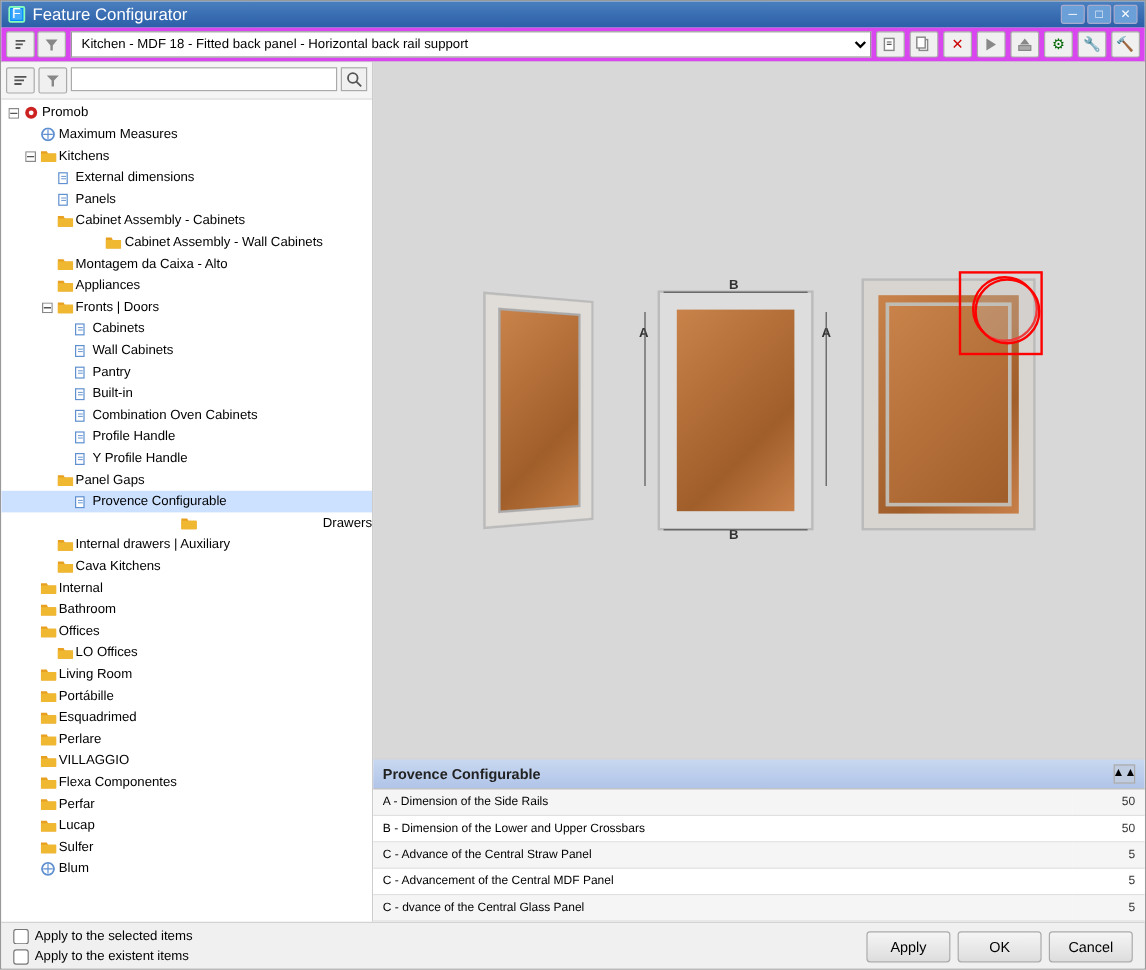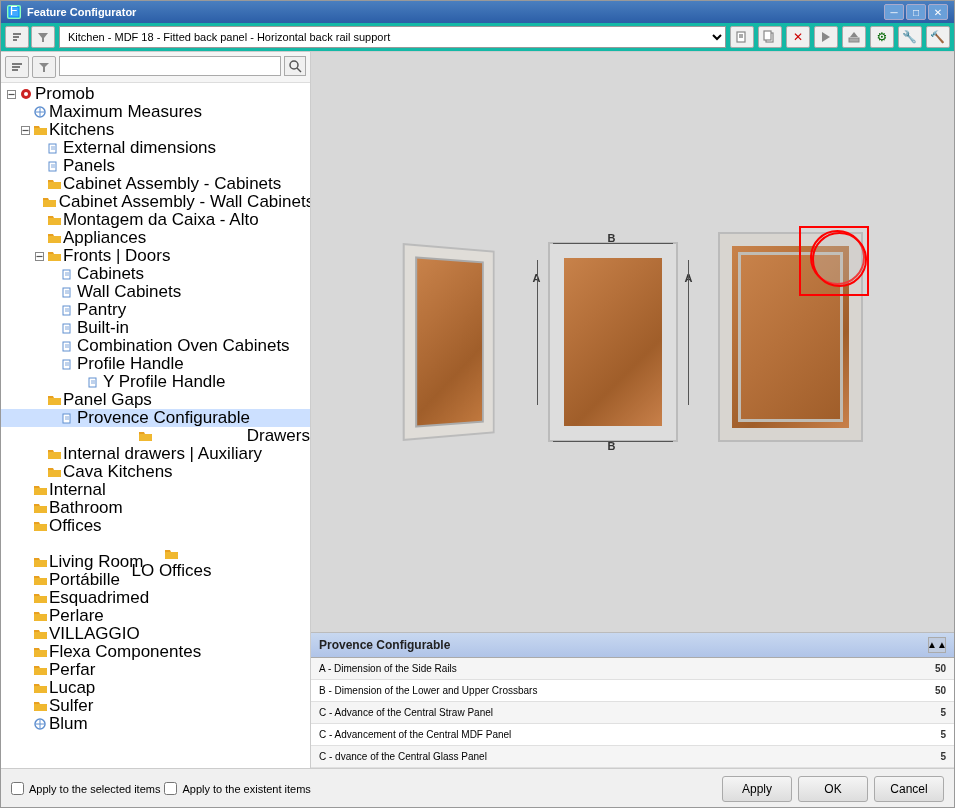--- a/index.html
+++ b/index.html
@@ -16,7 +16,7 @@
     }
     .title-bar-left { display: flex; align-items: center; gap: 6px; }
     .title-bar-icon { width: 14px; height: 14px; background: #8fb; border-radius: 2px; display: flex; align-items: center; justify-content: center; font-size: 9px; }
-    .title-bar-title { font-size: 11px; font-weight: bold; }
+    .title-bar-title { font-size: 14px; font-weight: normal; }
     .title-bar-controls { display: flex; gap: 2px; }
     .title-bar-btn { width: 20px; height: 16px; background: #6a9fd8; border: 1px solid #aac; border-radius: 2px; display: flex; align-items: center; justify-content: center; font-size: 10px; cursor: pointer; color: white; }
 

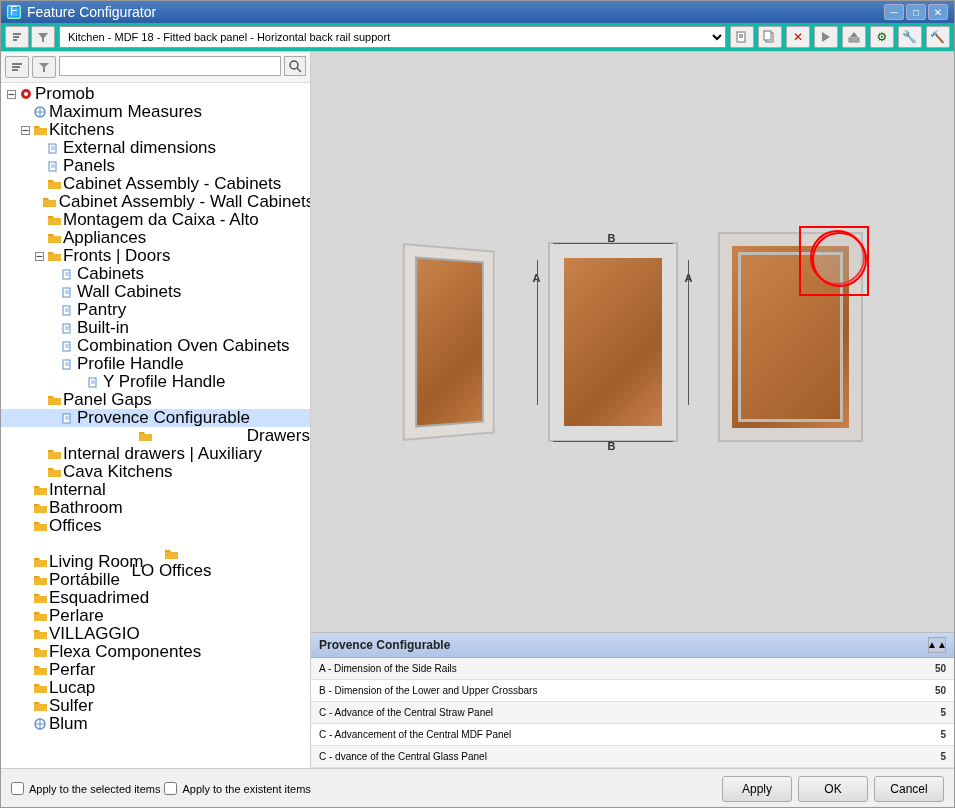--- a/index.html
+++ b/index.html
@@ -21,7 +21,7 @@
     .title-bar-btn { width: 20px; height: 16px; background: #6a9fd8; border: 1px solid #aac; border-radius: 2px; display: flex; align-items: center; justify-content: center; font-size: 10px; cursor: pointer; color: white; }
 
     .toolbar {
-      background: #14b8a6;
+      background: #d946ef;
       border-bottom: 1px solid #ccc;
       padding: 3px 4px;
       display: flex;

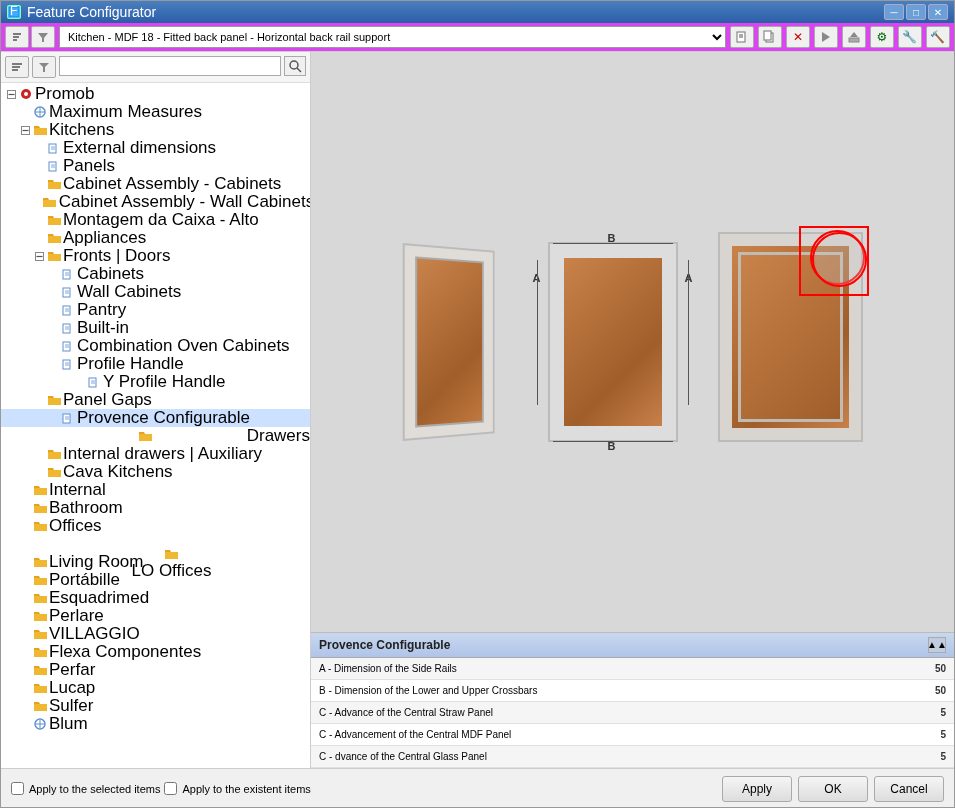--- a/index.html
+++ b/index.html
@@ -122,7 +122,7 @@
       justify-content: center;
       font-size: 10px;
     }
-    .tree-label { font-size: 17px; }
+    .tree-label { font-size: 11px; }
 
     
     .right-panel {

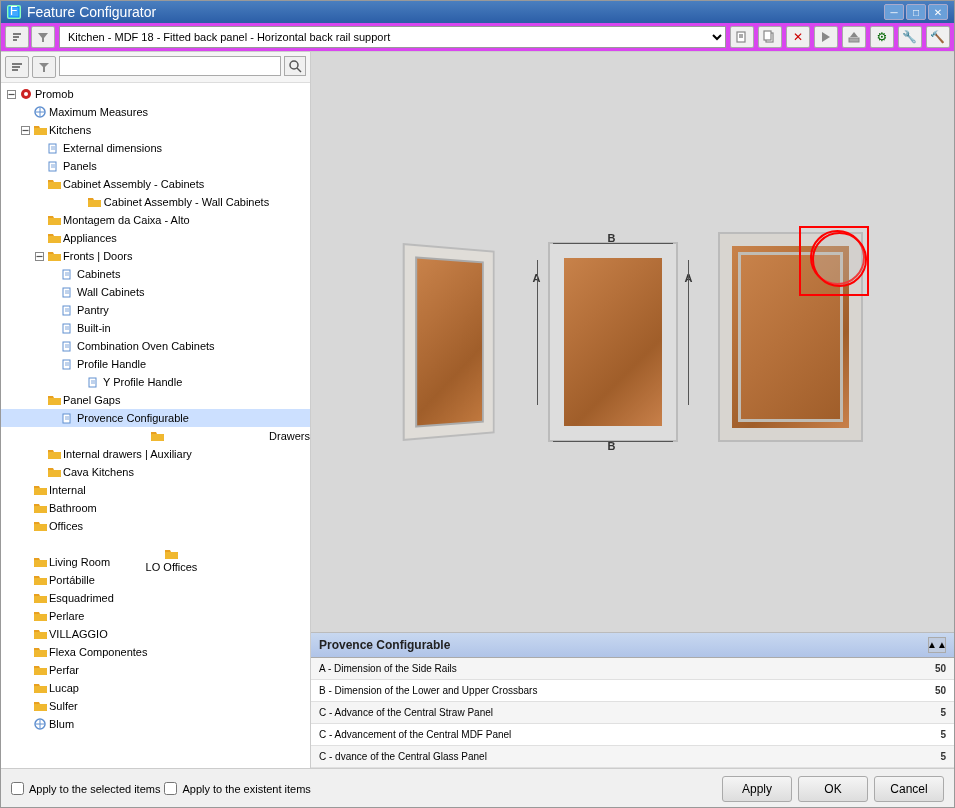--- a/index.html
+++ b/index.html
@@ -529,7 +529,7 @@
             </div>
             <span class="tree-label">Profile Handle</span>
           </div>
-          <div class="tree-item" style="padding-left: 46px; margin-left: 26px;">
+          <div class="tree-item" style="padding-left: 46px;">
             <div class="expand-btn">
               <svg width="9" height="9" viewBox="0 0 9 9"></svg>
             </div>

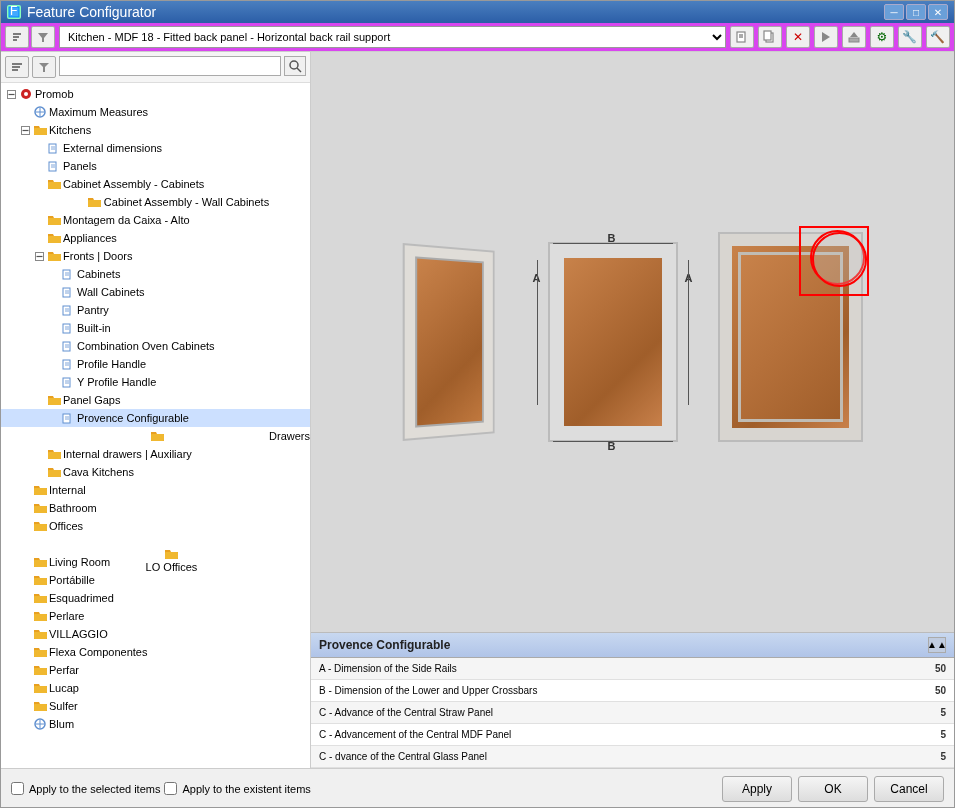--- a/index.html
+++ b/index.html
@@ -639,7 +639,7 @@
             </div>
             <span class="tree-label">Offices</span>
           </div>
-          <div class="tree-item" style="padding-left: 32px; flex-direction: column;">
+          <div class="tree-item" style="padding-left: 32px;">
             <div class="expand-btn">
               <svg width="9" height="9" viewBox="0 0 9 9"></svg>
             </div>

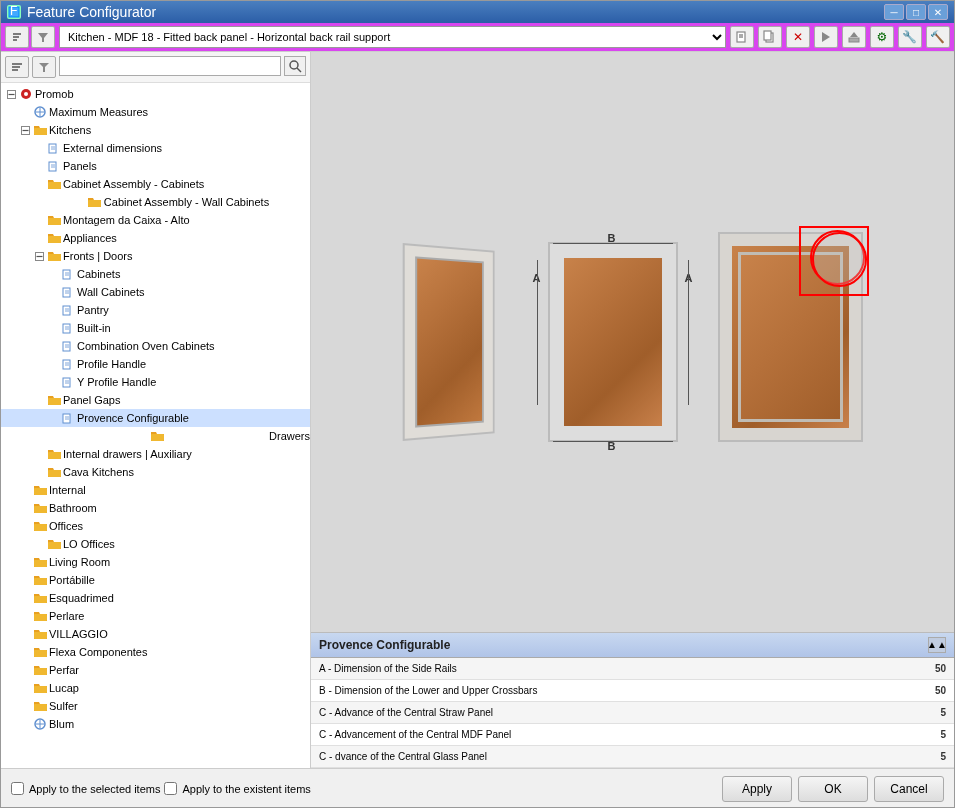--- a/index.html
+++ b/index.html
@@ -179,7 +179,7 @@
     .properties-table td:last-child {
       text-align: right;
       color: #333;
-      font-weight: bold;
+      font-weight: normal;
       width: 60px;
     }
 

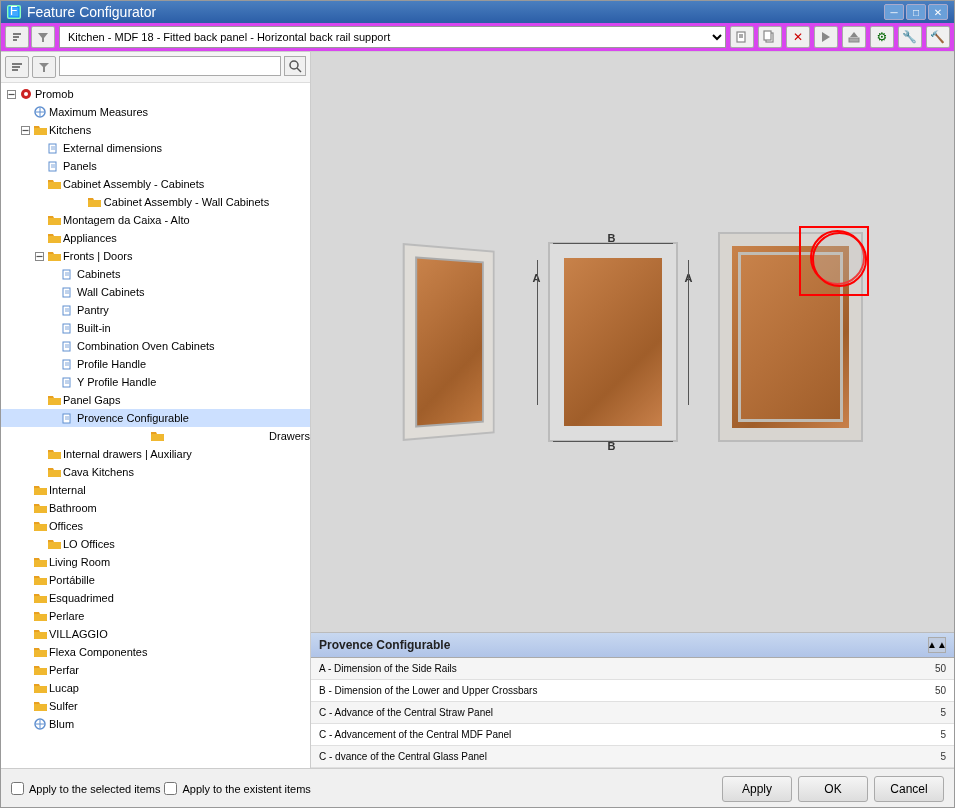--- a/index.html
+++ b/index.html
@@ -194,7 +194,7 @@
     }
     .bottom-left {
       display: flex;
-      flex-direction: row;
+      flex-direction: column;
       gap: 4px;
       flex: 1;
     }

